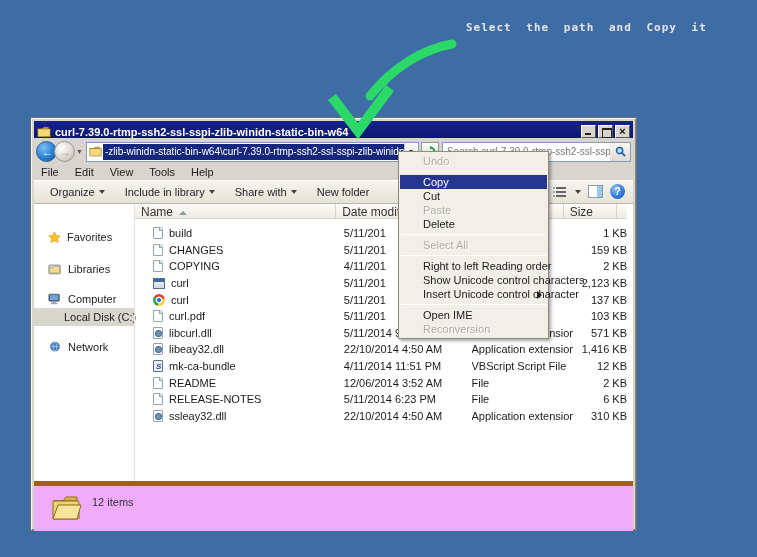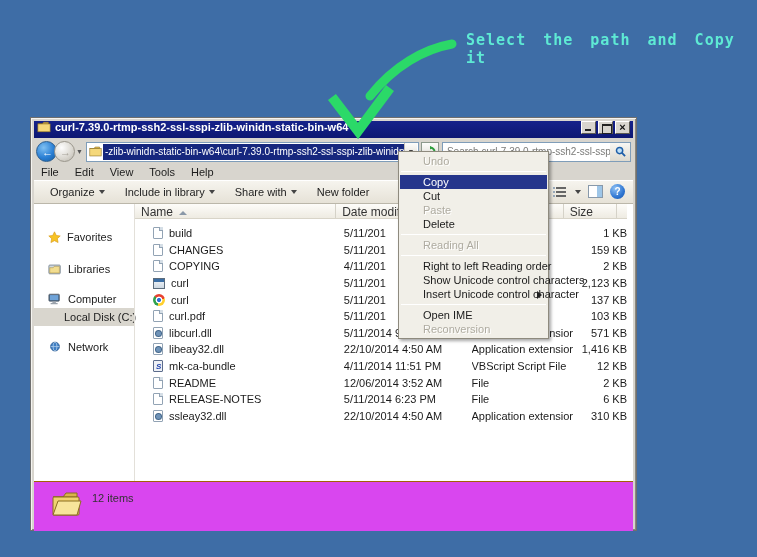--- a/index.html
+++ b/index.html
@@ -13,10 +13,10 @@
 
   
   .annotation-text {
-    position:absolute; left:466px; top:31px;
+    position:absolute; left:466px; top:21px;
     font-family:"DejaVu Sans Mono", monospace;
-    font-weight:bold; font-size:15px; letter-spacing:1px; word-spacing:7px;
-    color:#5eead4; z-index:60;
+    font-weight:bold; font-size:11px; letter-spacing:1px; word-spacing:7px;
+    color:#e5e5e5; z-index:60;
   }
   .arrow-layer { position:absolute; left:0; top:0; width:757px; height:557px; z-index:55; pointer-events:none; }
 

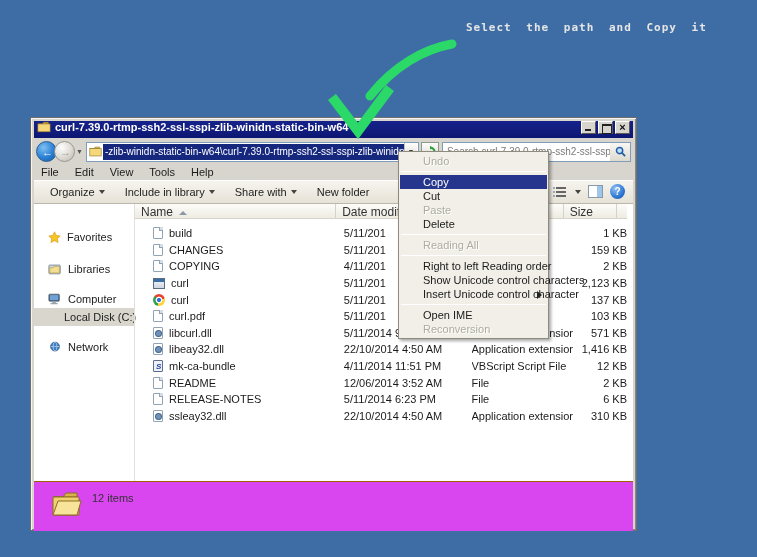--- a/index.html
+++ b/index.html
@@ -29,7 +29,7 @@
   }
   .titlebar {
     height:17px; background:linear-gradient(#15228a,#0d1773);
-    display:flex; align-items:flex-start; padding:0 3px; color:#fff;
+    display:flex; align-items:flex-end; padding:0 3px; color:#fff;
   }
   .titlebar .title { font-size:11px; font-weight:bold; white-space:nowrap; overflow:hidden; flex:1; margin-left:4px; }
   .winbtn {

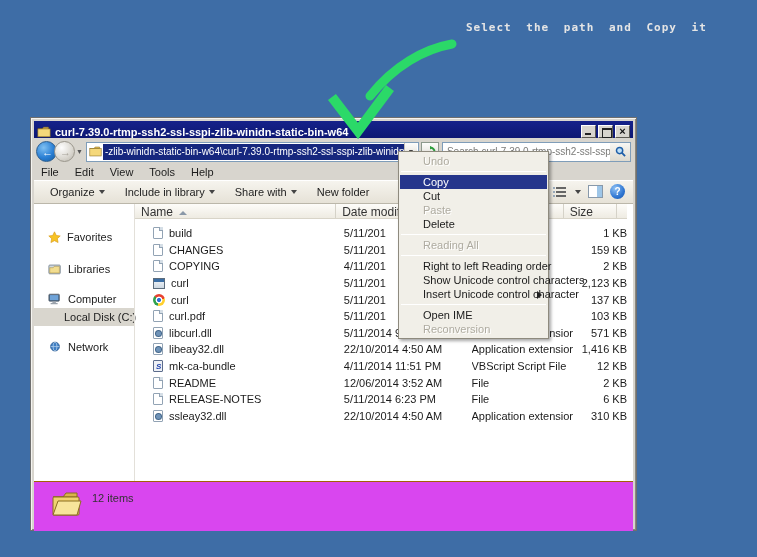--- a/index.html
+++ b/index.html
@@ -414,7 +414,7 @@
   <div class="mi disabled">Paste</div>
   <div class="mi">Delete</div>
   <div class="msep"></div>
-  <div class="mi disabled">Reading All</div>
+  <div class="mi disabled">Select All</div>
   <div class="msep"></div>
   <div class="mi">Right to left Reading order</div>
   <div class="mi">Show Unicode control characters</div>

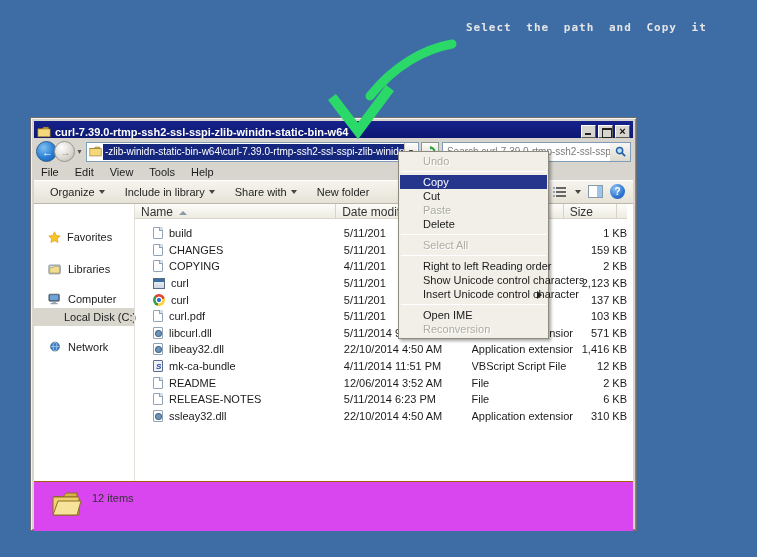--- a/index.html
+++ b/index.html
@@ -138,7 +138,7 @@
   .fic-vbs::after { content:"S"; position:absolute; left:2px; top:1px; font-size:8px; font-weight:bold; color:#1c3faa; }
 
   
-  .statusbar { height:50px; border-top:1px solid #a16207; background:#d946ef; position:relative; }
+  .statusbar { height:50px; border-top:5px solid #a16207; background:#f0abfc; position:relative; }
   .statusbar .bigfolder { position:absolute; left:16px; top:7px; }
   .statusbar .count { position:absolute; left:58px; top:10px; font-size:11px; color:#333; }
 

